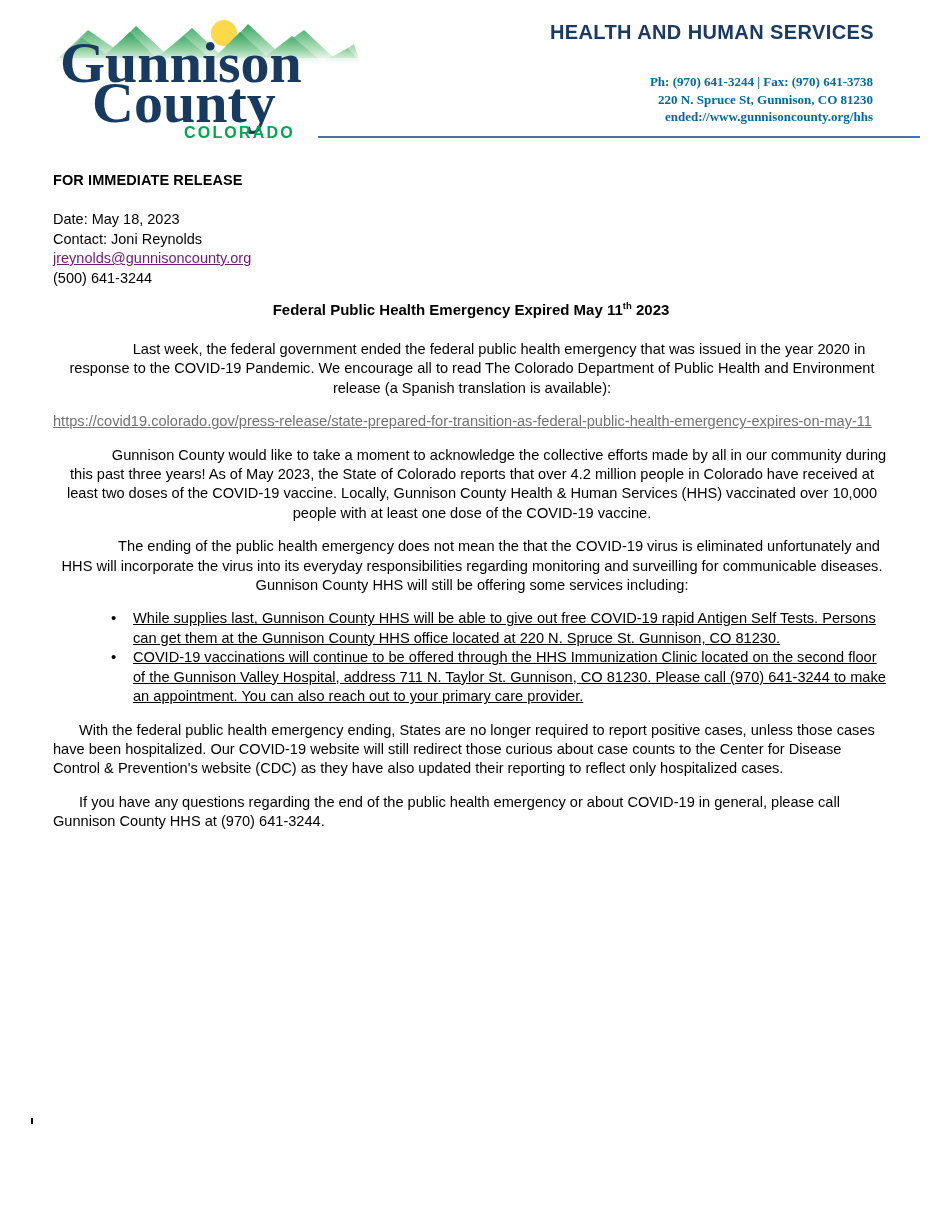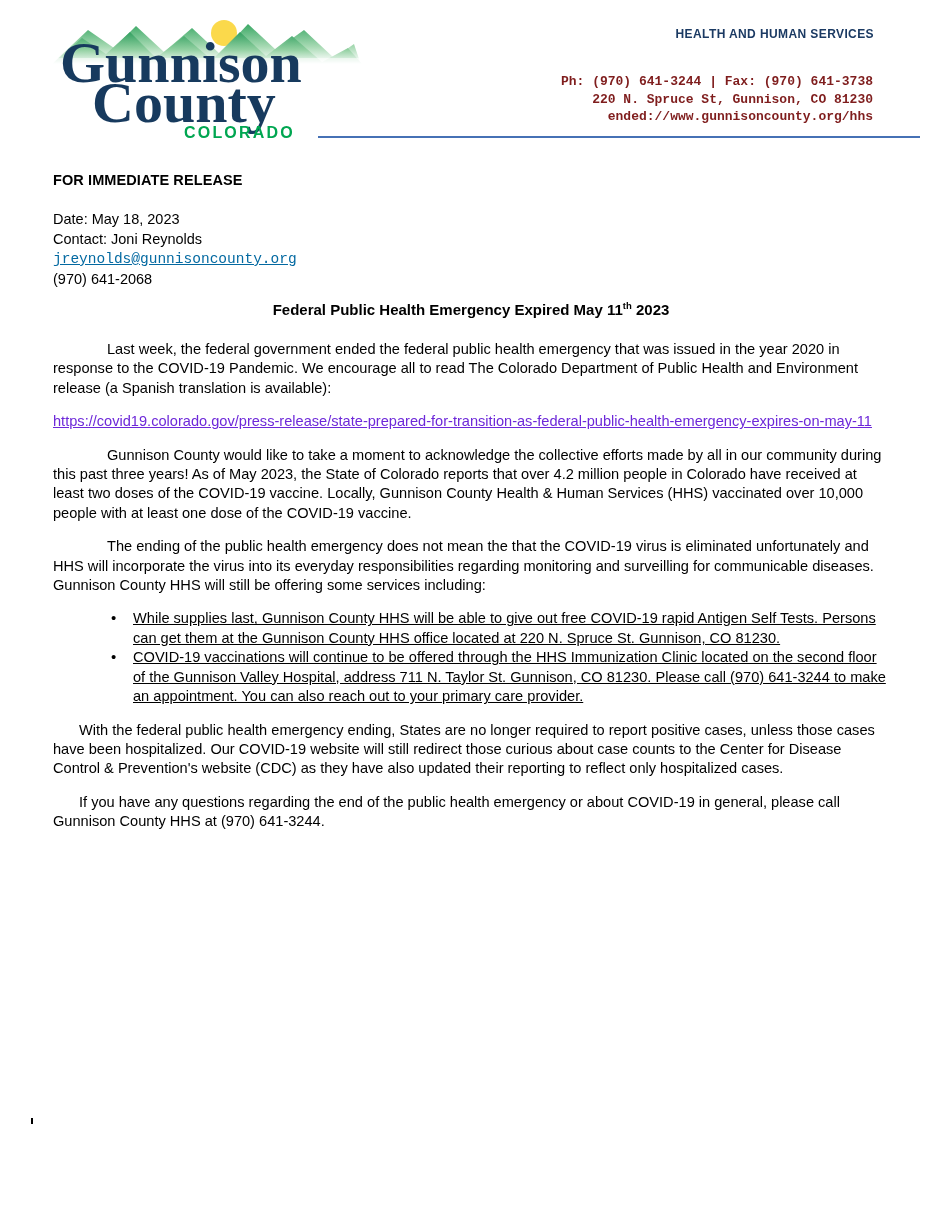--- a/index.html
+++ b/index.html
@@ -39,12 +39,11 @@
     right: 56px;
     top: 21px;
     font-family: "Liberation Sans", sans-serif;
-    font-size: 12px;
+    font-size: 20px;
     font-weight: bold;
     letter-spacing: 0.4px;
     color: #1b3a63;
     white-space: nowrap;
-    margin-top: 6px;
   }
   .hhs-contact {
     position: absolute;

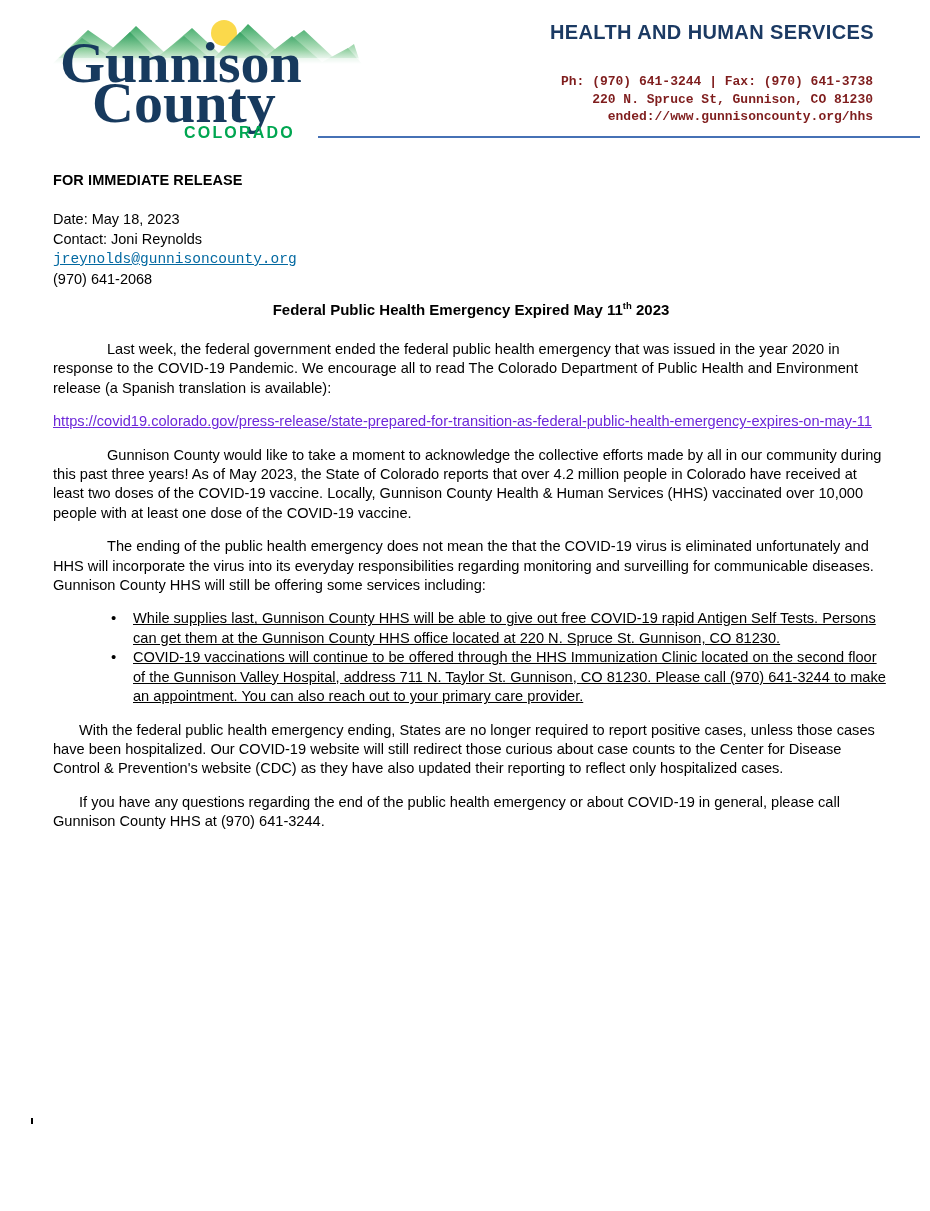--- a/index.html
+++ b/index.html
@@ -50,11 +50,11 @@
     right: 57px;
     top: 73px;
     text-align: right;
-    font-family: Liberation Mono, monospace;
+    font-family: Liberation Serif, serif;
     font-size: 13px;
     font-weight: bold;
     line-height: 17.5px;
-    color: #7f1d1d;
+    color: #0369a1;
     white-space: nowrap;
     margin-left: 24px;
   }

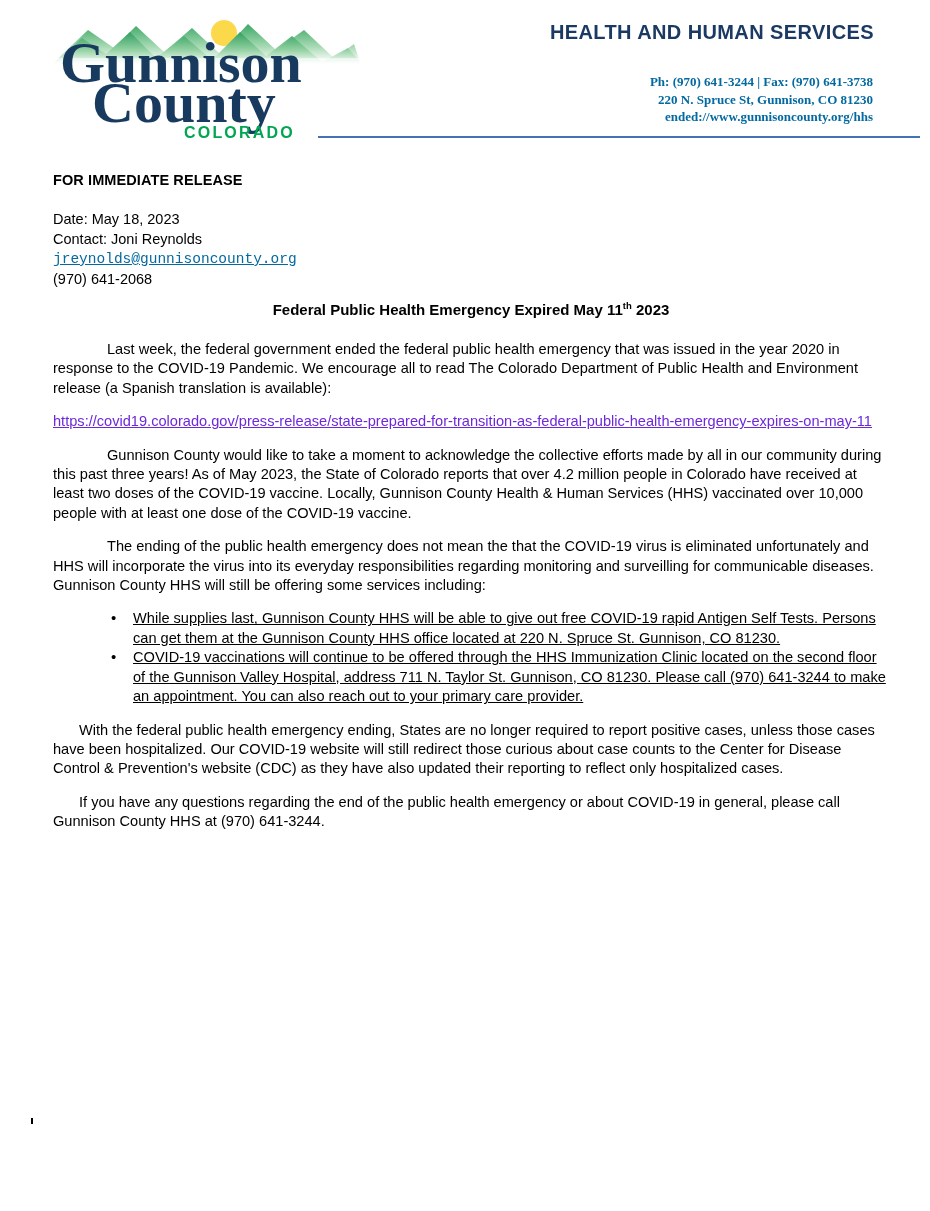--- a/index.html
+++ b/index.html
@@ -88,9 +88,8 @@
     line-height: 19.5px;
   }
   .contact-block a {
-    color: #0369a1;
+    color: #701a75;
     text-decoration: underline;
-    font-family: Liberation Mono, monospace;
   }
 
   .doc-title {

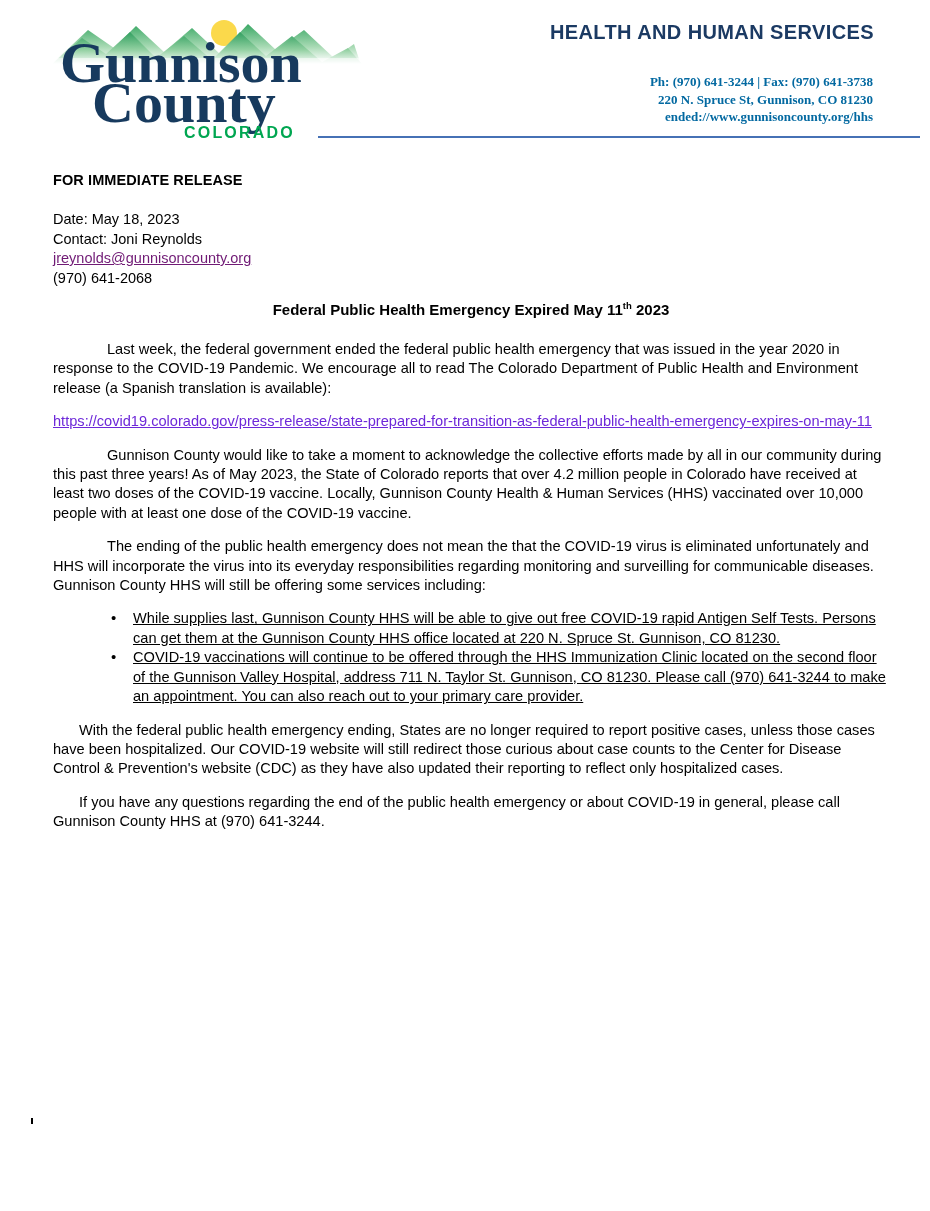--- a/index.html
+++ b/index.html
@@ -215,7 +215,7 @@
       <div>Date: May 18, 2023</div>
       <div>Contact: Joni Reynolds</div>
       <div><a href="#">jreynolds@gunnisoncounty.org</a></div>
-      <div>(970) 641-2068</div>
+      <div>(500) 641-3244</div>
     </div>
 
     <div class="doc-title">

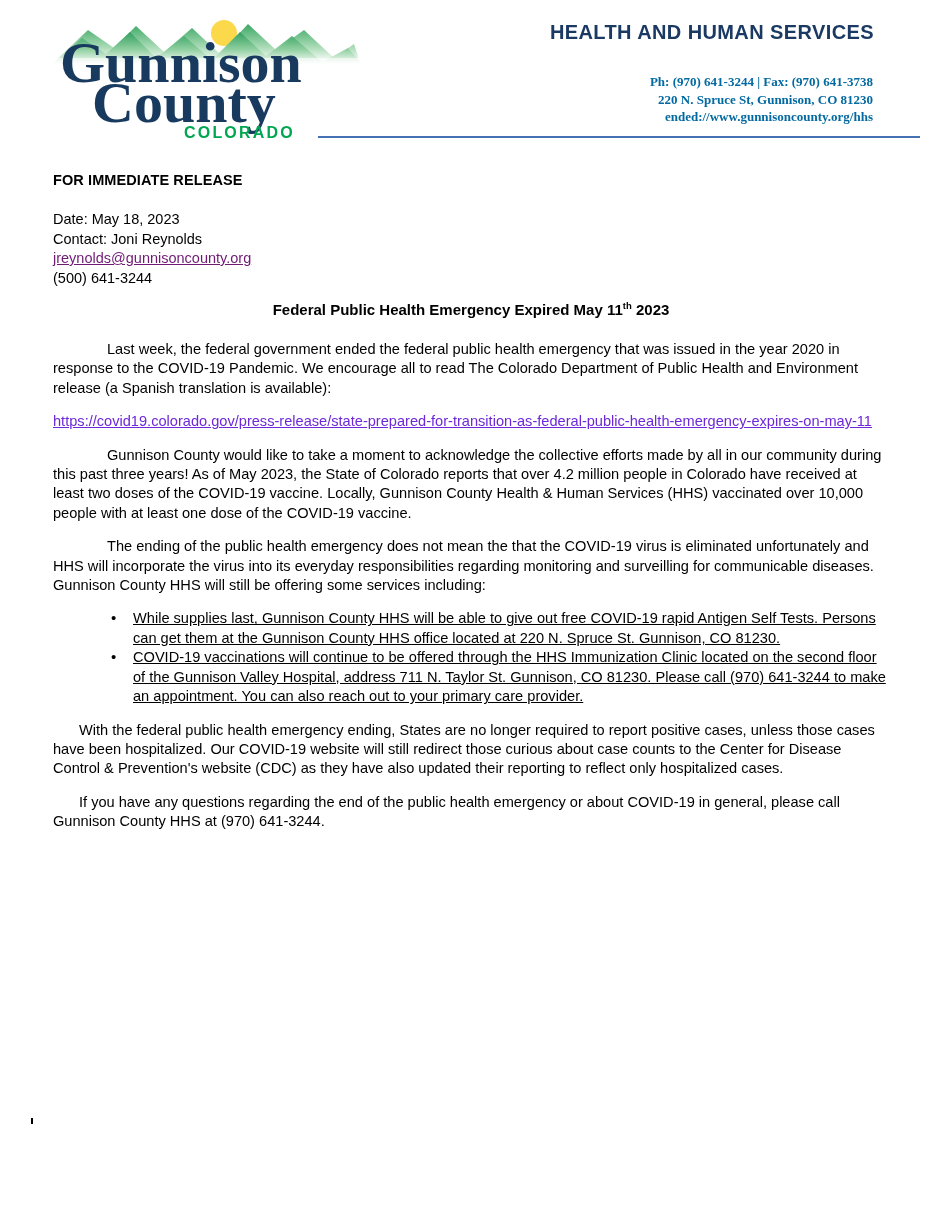--- a/index.html
+++ b/index.html
@@ -120,6 +120,7 @@
   }
   .content p.indent {
     text-indent: 54px;
+    text-align: center;
   }
   .content p.indent-sm {
     text-indent: 26px;

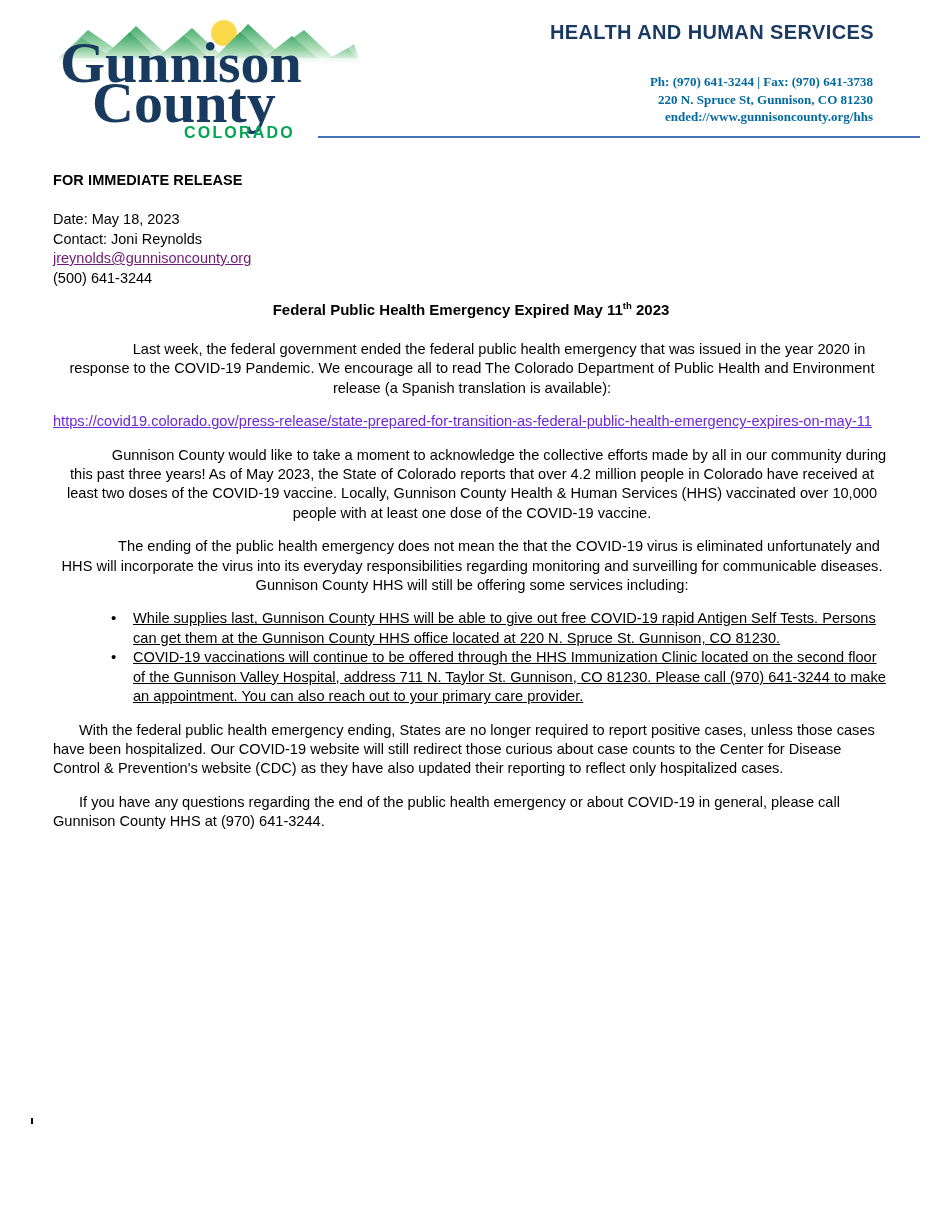--- a/index.html
+++ b/index.html
@@ -129,7 +129,7 @@
     margin: 0 0 16px 0;
   }
   .link-para a {
-    color: #6d28d9;
+    color: #737373;
     text-decoration: underline;
     word-break: break-word;
   }

